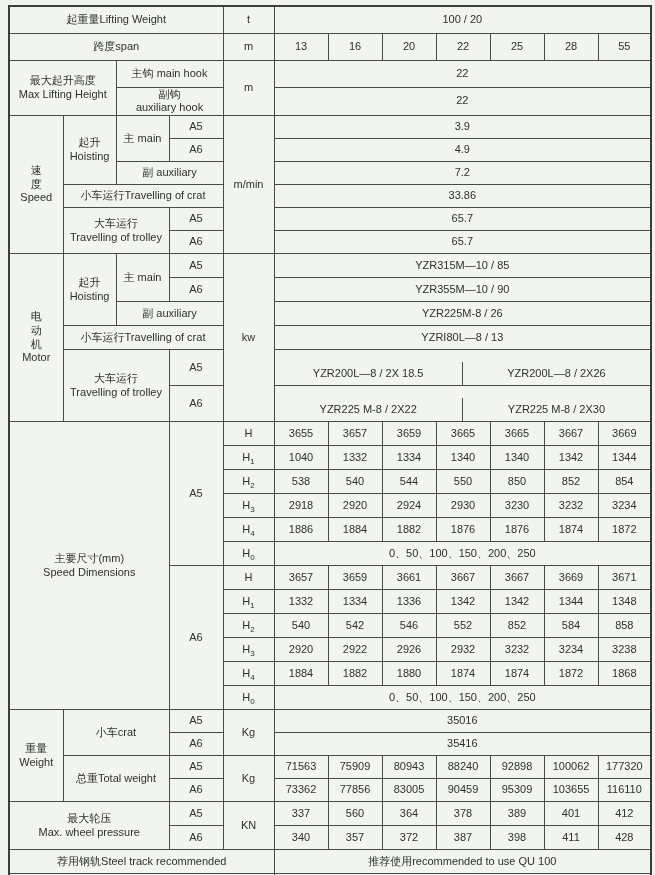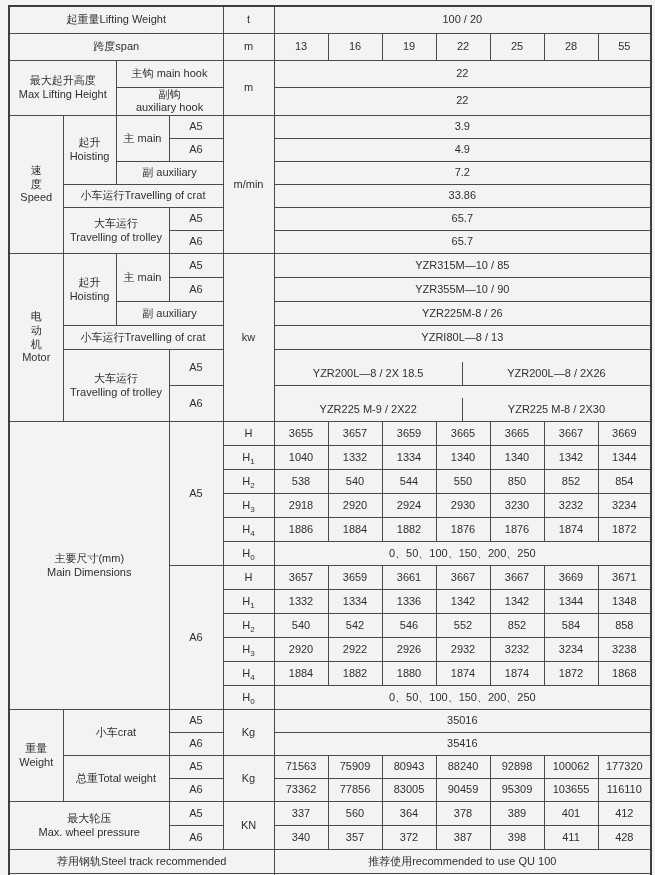--- a/index.html
+++ b/index.html
@@ -66,7 +66,7 @@
     <td>m</td>
     <td>13</td>
     <td>16</td>
-    <td>19</td>
+    <td>20</td>
     <td>22</td>
     <td>25</td>
     <td>28</td>

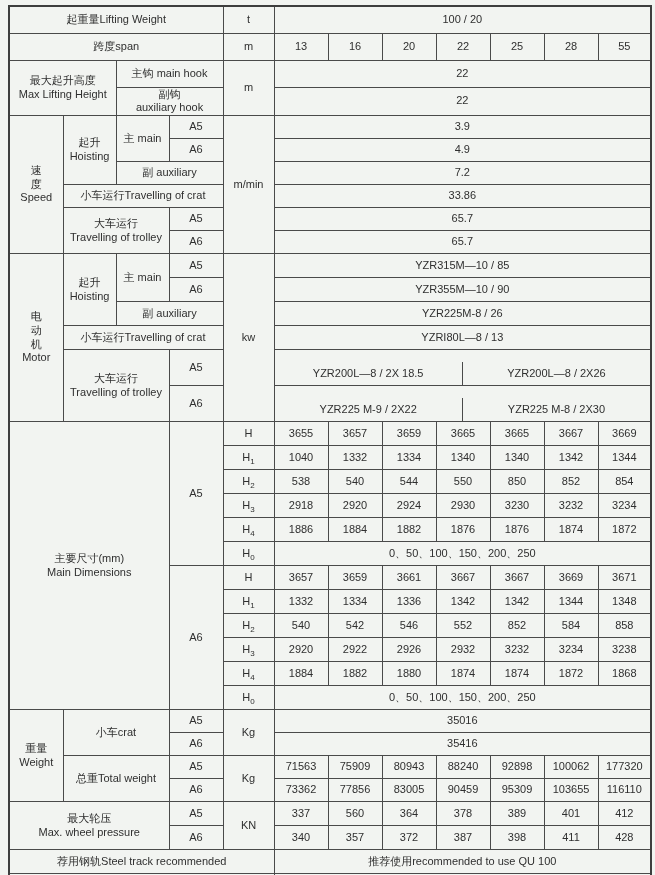--- a/index.html
+++ b/index.html
@@ -159,7 +159,7 @@
     <td>A6</td>
     <td colspan="7" class="split">
       <div class="wrap">
-        <div>YZR225 M-9 / 2X22</div>
+        <div>YZR225 M-8 / 2X22</div>
         <div>YZR225 M-8 / 2X30</div>
       </div>
     </td>

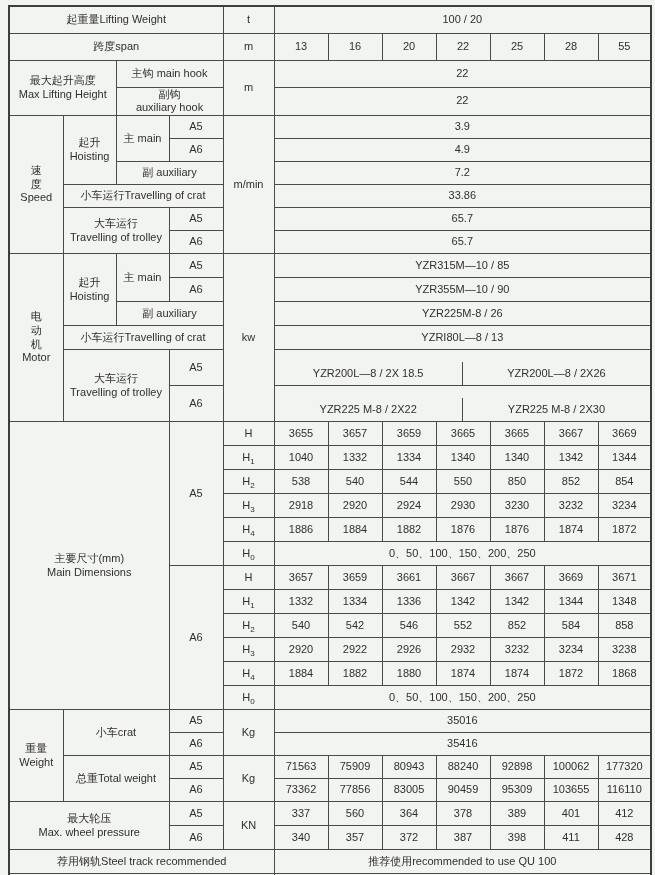--- a/index.html
+++ b/index.html
@@ -167,7 +167,7 @@
 
   <tr class="h24">
     <td colspan="3" rowspan="12" class="lbl">主要尺寸(mm)
-Main Dimensions</td>
+Speed Dimensions</td>
     <td rowspan="6">A5</td>
     <td><span>H</span><sub></sub></td>
     <td>3655</td>

